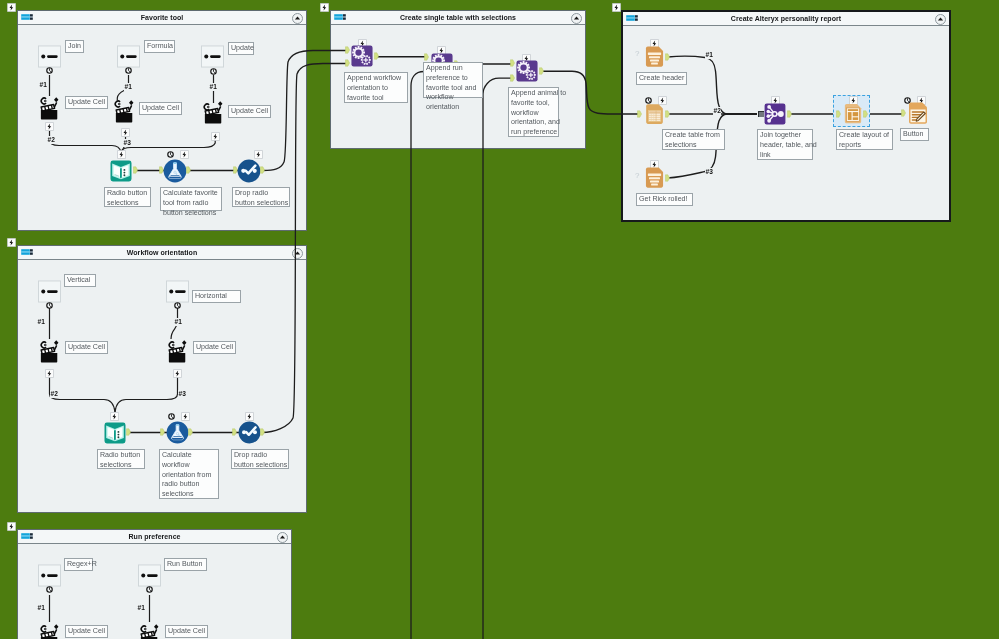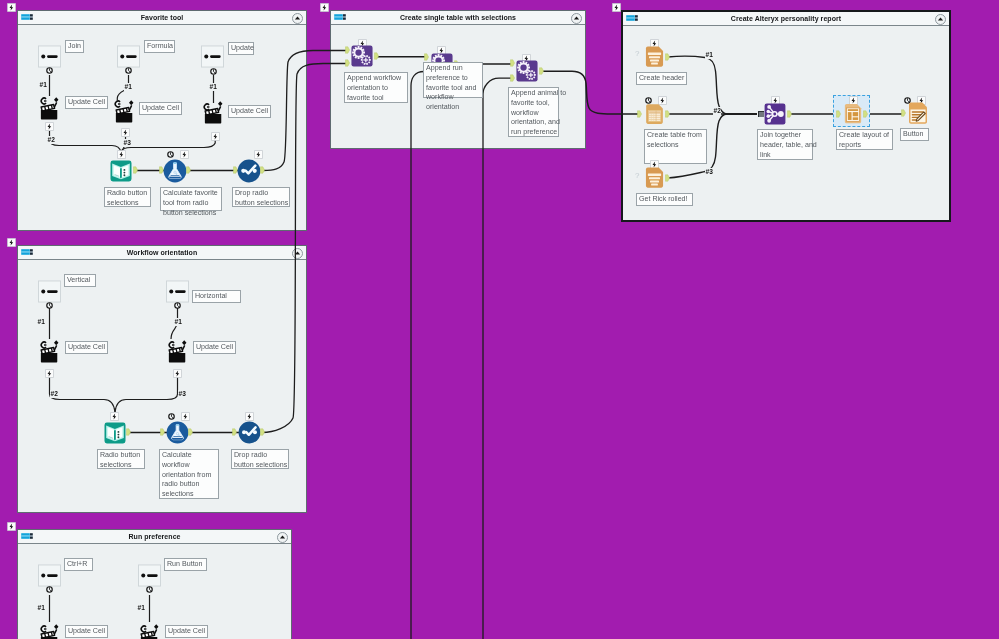--- a/index.html
+++ b/index.html
@@ -5,7 +5,7 @@
   html,body{margin:0;padding:0;}
   body{width:999px;height:639px;background:#ffffff;
        font-family:"Liberation Sans",sans-serif;overflow:hidden;position:relative;}
-  #canvas{position:absolute;left:0;top:0;width:999px;height:639px;background:#a21caf;}
+  #canvas{position:absolute;left:0;top:0;width:999px;height:639px;background:#4d7c0f;}
 
   
   .container{position:absolute;background:#edf1f2;border:1px solid #5f6b71;box-sizing:border-box;}

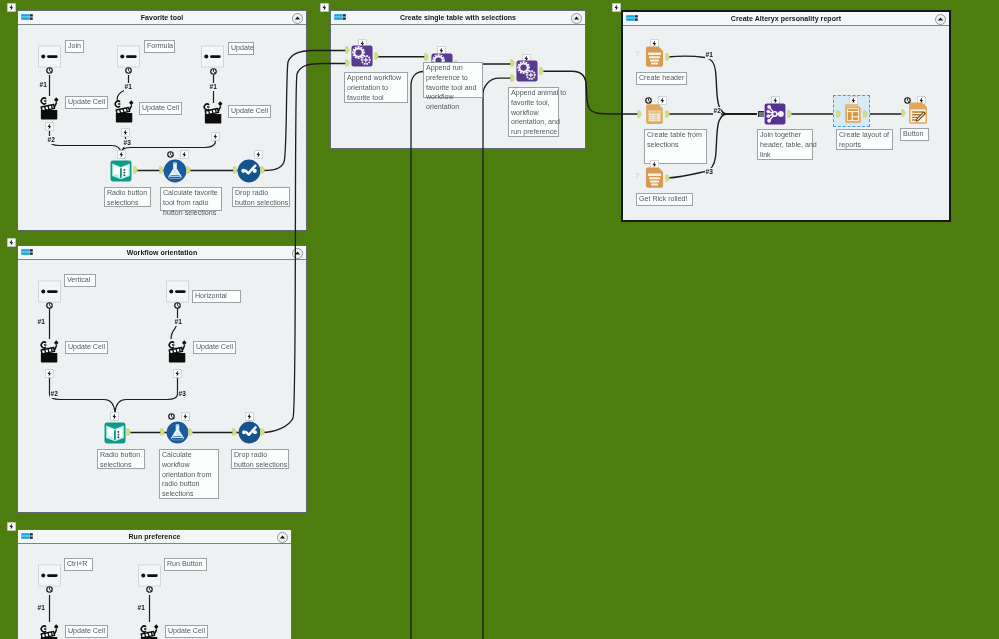--- a/index.html
+++ b/index.html
@@ -630,7 +630,7 @@
 <svg class="node" style="left:665px;top:109px;width:5px;height:10px">
       <use href="#ic-anchor"></use>
     </svg>
-<div class="lbl" style="left:644px;top:129px;width:63px;height:35px">Create table from
+<div class="lbl" style="left:662px;top:129px;width:63px;height:21px">Create table from
 selections</div>
 
 <svg class="badge" style="left:650px;top:160px">

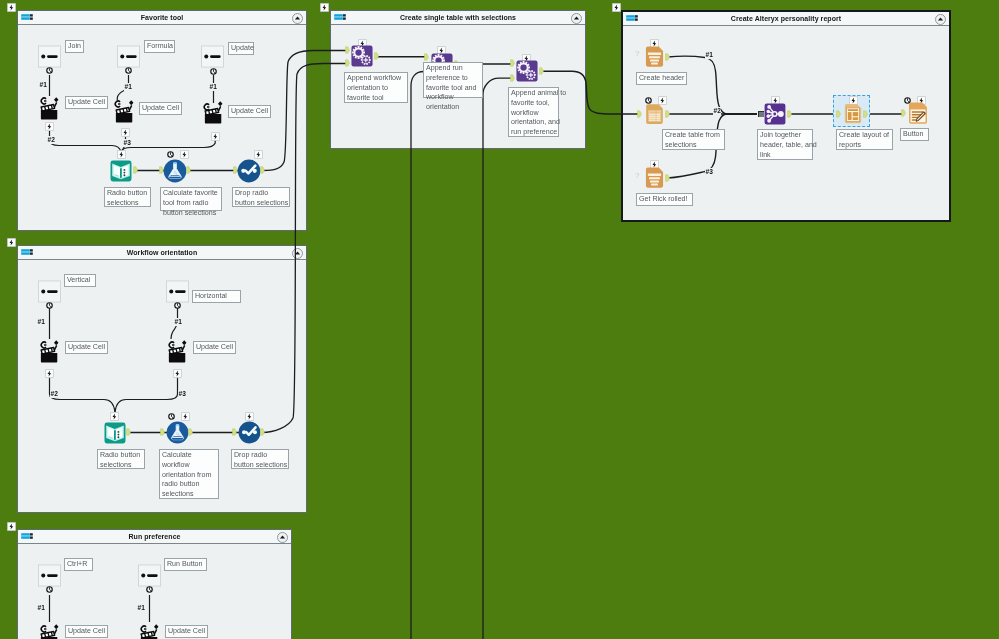--- a/index.html
+++ b/index.html
@@ -513,7 +513,7 @@
 <svg class="node" style="left:38px;top:564px;width:23px;height:23px">
       <use href="#ic-radio"></use>
     </svg>
-<div class="lbl" style="left:64px;top:558px;width:29px;height:13px">Ctrl+R</div>
+<div class="lbl" style="left:64px;top:558px;width:29px;height:13px">Regex+R</div>
 <svg class="gbadge" style="left:46px;top:586px">
       <use href="#ic-gear"></use>
     </svg>

